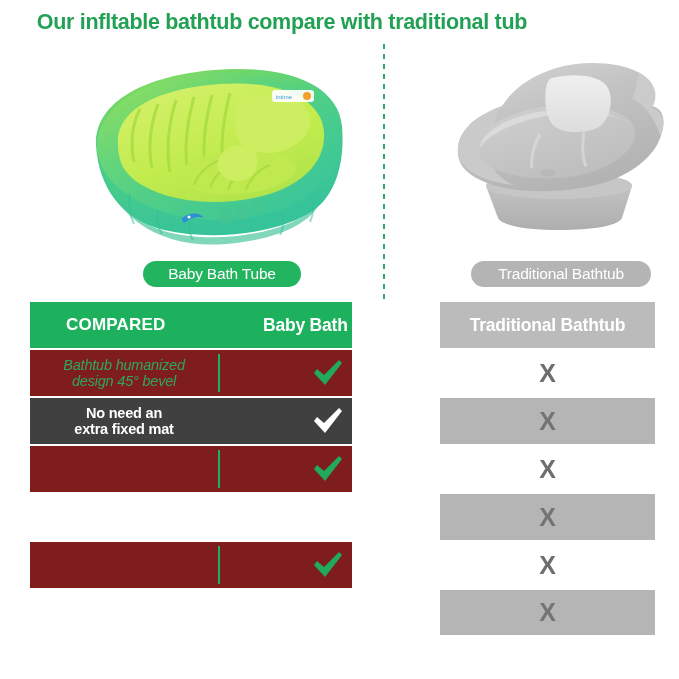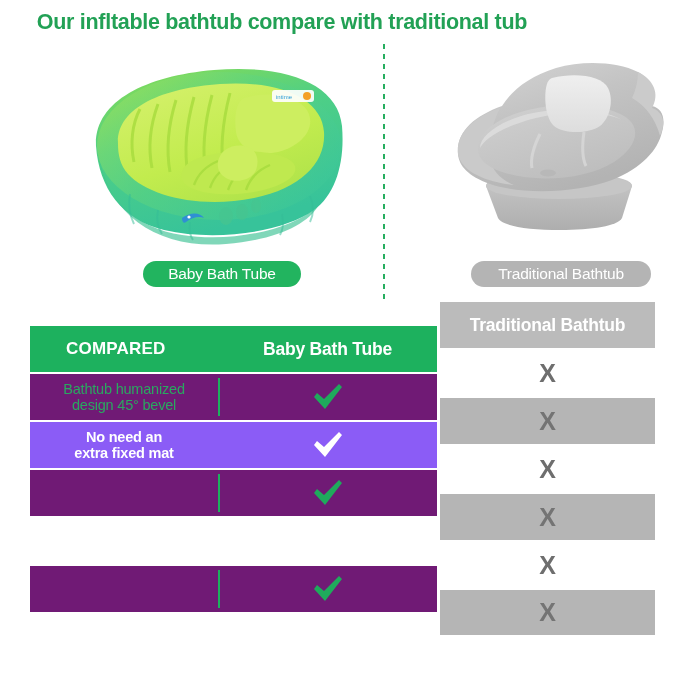--- a/index.html
+++ b/index.html
@@ -112,9 +112,8 @@
     position: absolute;
     left: 0;
     top: 0;
-    width: 407px;
+    width: 322px;
     height: 100%;
-    margin-top: 24px;
   }
   
   .cell-right {

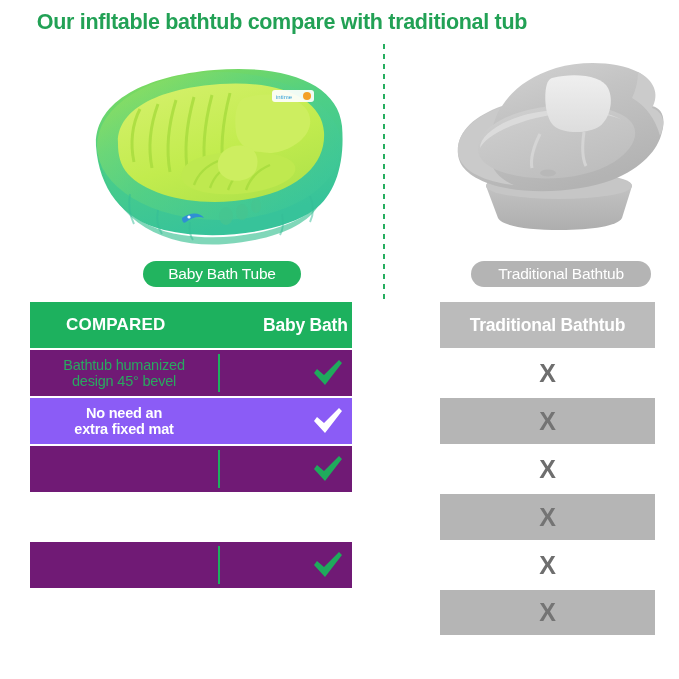--- a/index.html
+++ b/index.html
@@ -125,7 +125,7 @@
   }
 
   .row-green .cell-left  { background: #8b5cf6; }
-  .row-white .cell-left  { background: #701a75; }
+  .row-white .cell-left  { background: #7f1d1d; font-style: italic; }
   .row-green .cell-right { background: #b5b5b5; }
   .row-white .cell-right { background: #ffffff; }
 

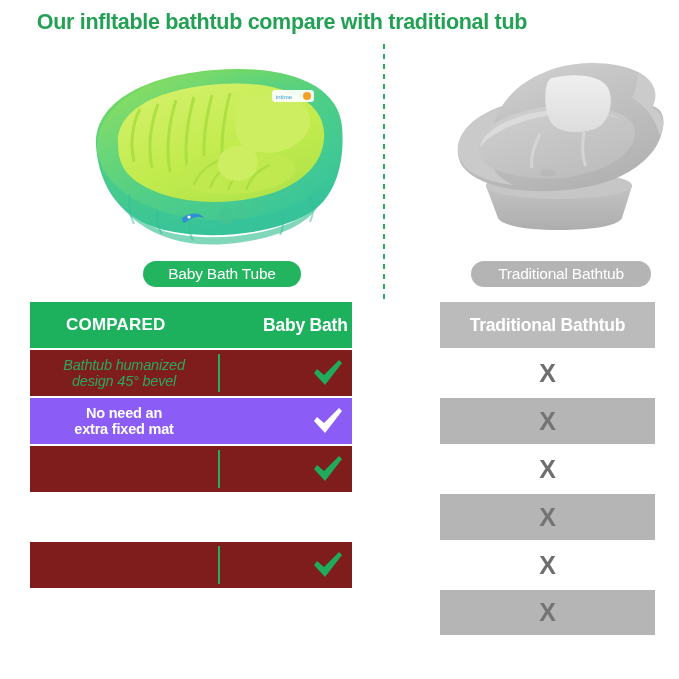--- a/index.html
+++ b/index.html
@@ -124,7 +124,7 @@
     height: 100%;
   }
 
-  .row-green .cell-left  { background: #8b5cf6; }
+  .row-green .cell-left  { background: #404040; }
   .row-white .cell-left  { background: #7f1d1d; font-style: italic; }
   .row-green .cell-right { background: #b5b5b5; }
   .row-white .cell-right { background: #ffffff; }

